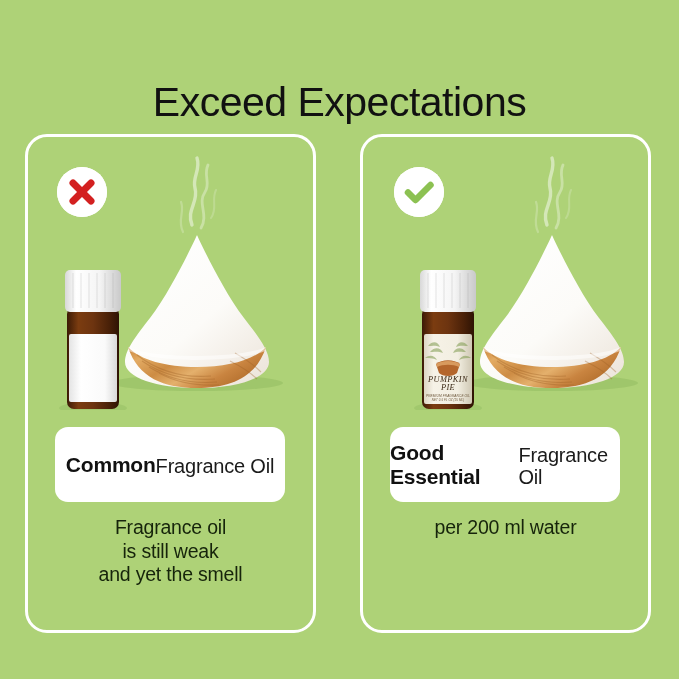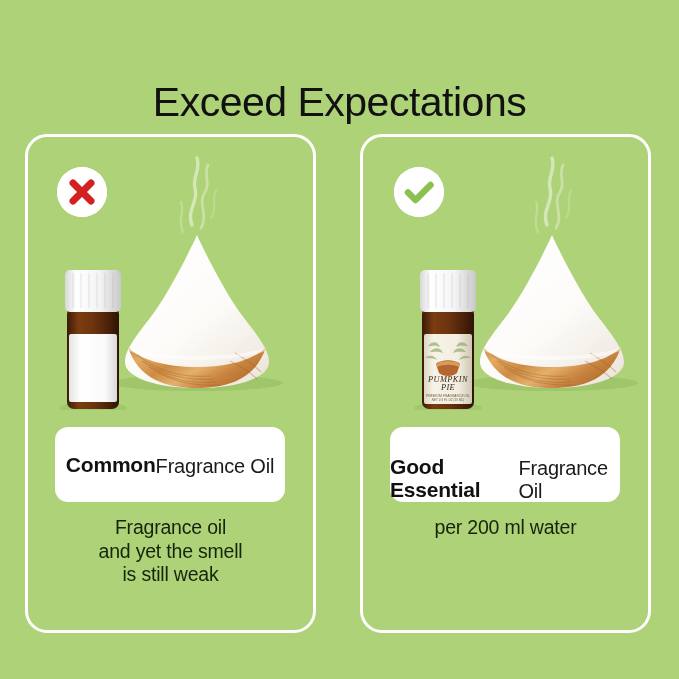--- a/index.html
+++ b/index.html
@@ -90,7 +90,7 @@
     line-height: 1.12;
   }
   .plate-left  { left: 55px; }
-  .plate-right { left: 390px; align-items: flex-end; }
+  .plate-right { left: 390px; }
   .plate-brand {
     font-size: 21px;
     font-weight: bold;

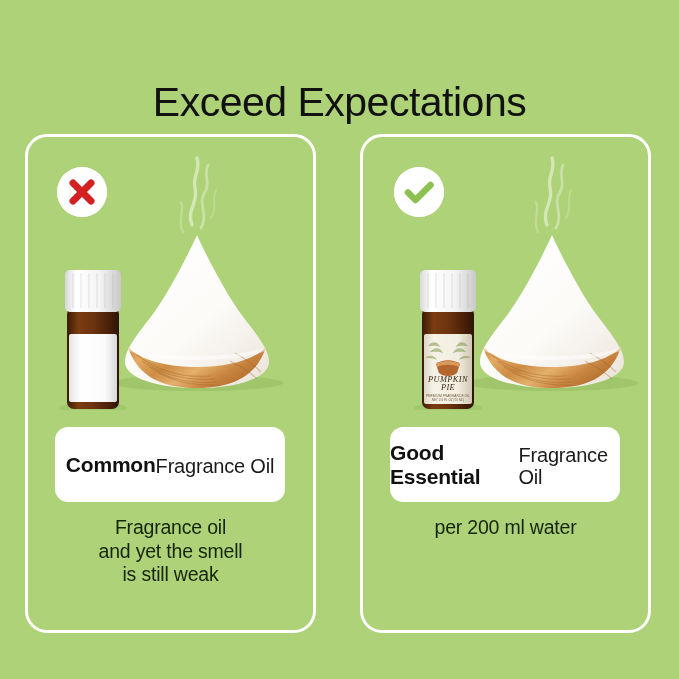--- a/index.html
+++ b/index.html
@@ -223,8 +223,8 @@
 
   <div class="desc desc-left">
     <span>Fragrance oil</span>
+    <span>is still weak</span>
     <span>and yet the smell</span>
-    <span>is still weak</span>
   </div>
 
   <div class="card card-right"></div>

